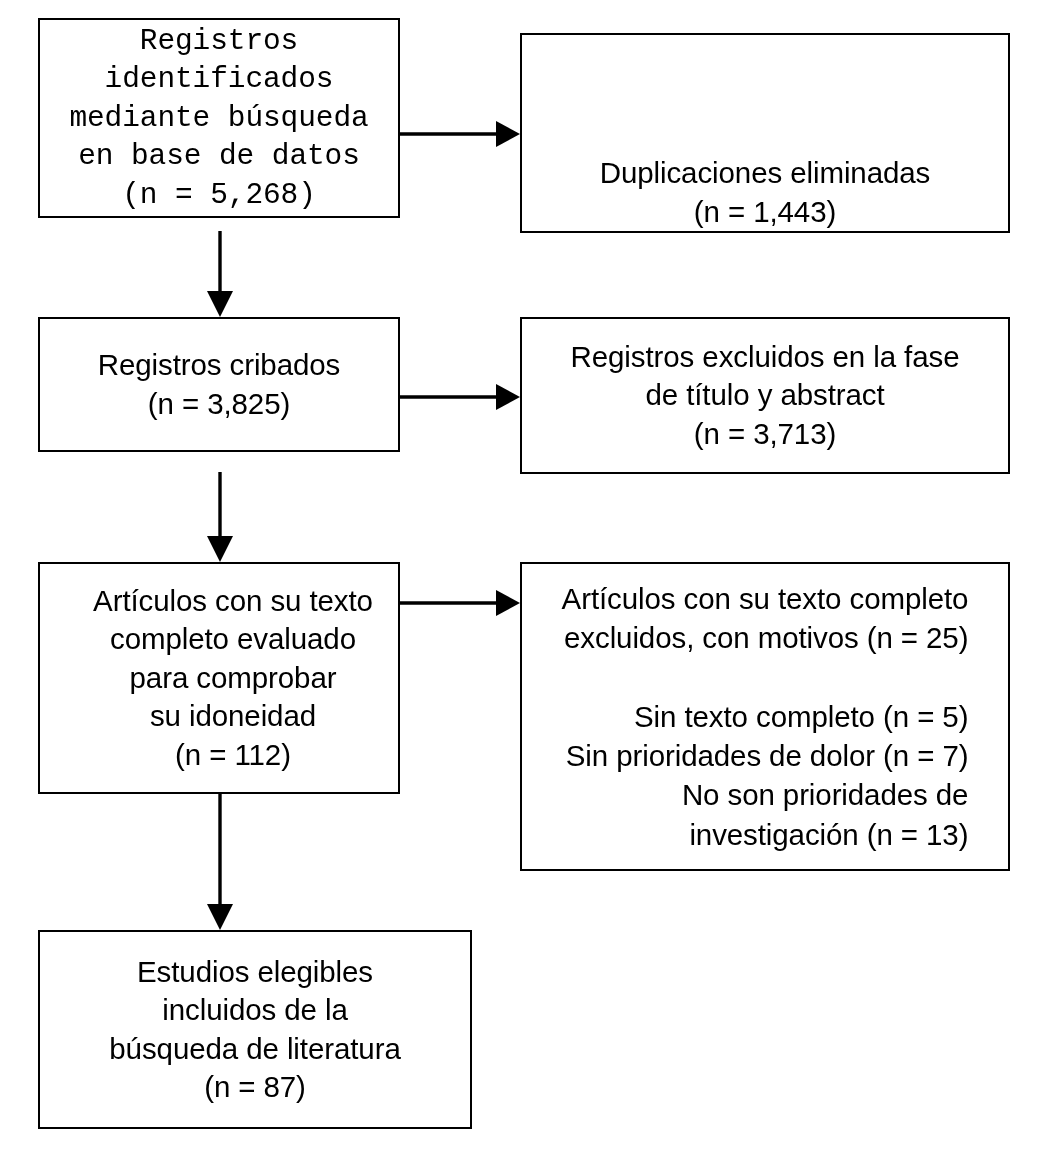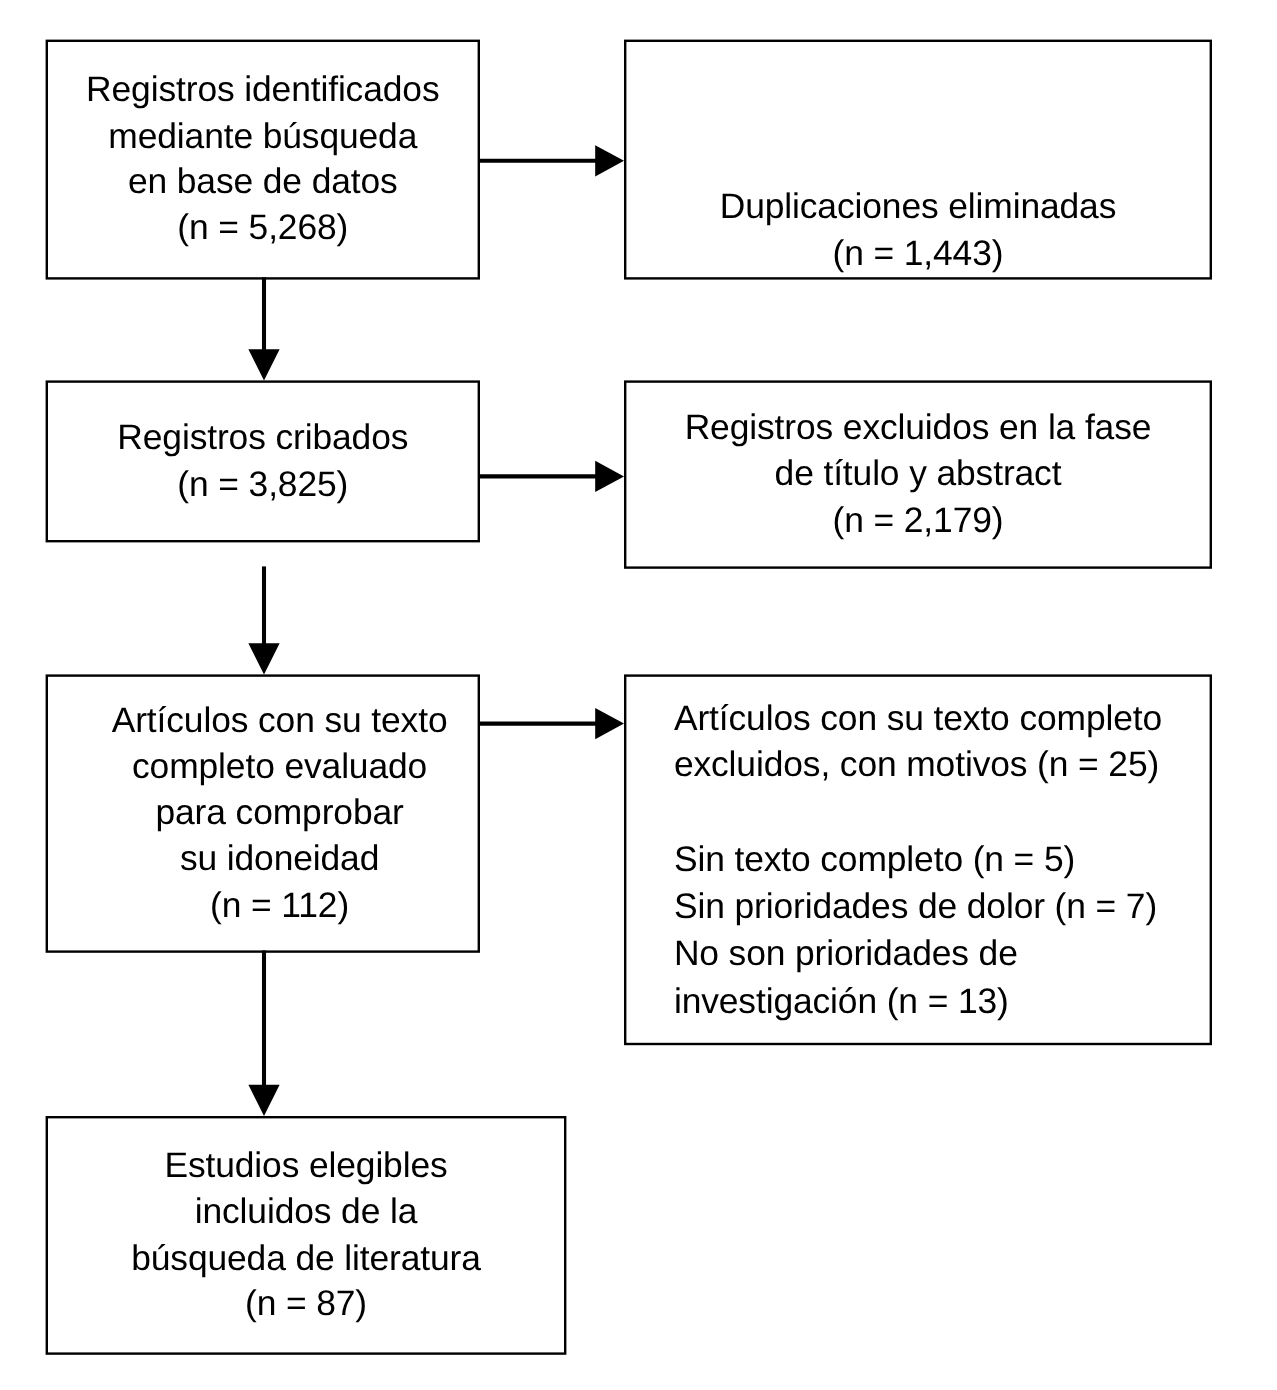--- a/index.html
+++ b/index.html
@@ -43,7 +43,7 @@
   }
 
   
-  #box-records-identified { left: 38px;  top: 33px;  width: 362px; height: 200px; }
+  #box-records-identified { left: 38px;  top: 18px;  width: 362px; height: 200px; font-family: Liberation Mono, monospace; }
   #box-duplicates-removed { left: 520px; top: 33px;  width: 490px; height: 200px; align-items: flex-end; }
   
   #box-records-screened   { left: 38px;  top: 317px; width: 362px; height: 135px; }

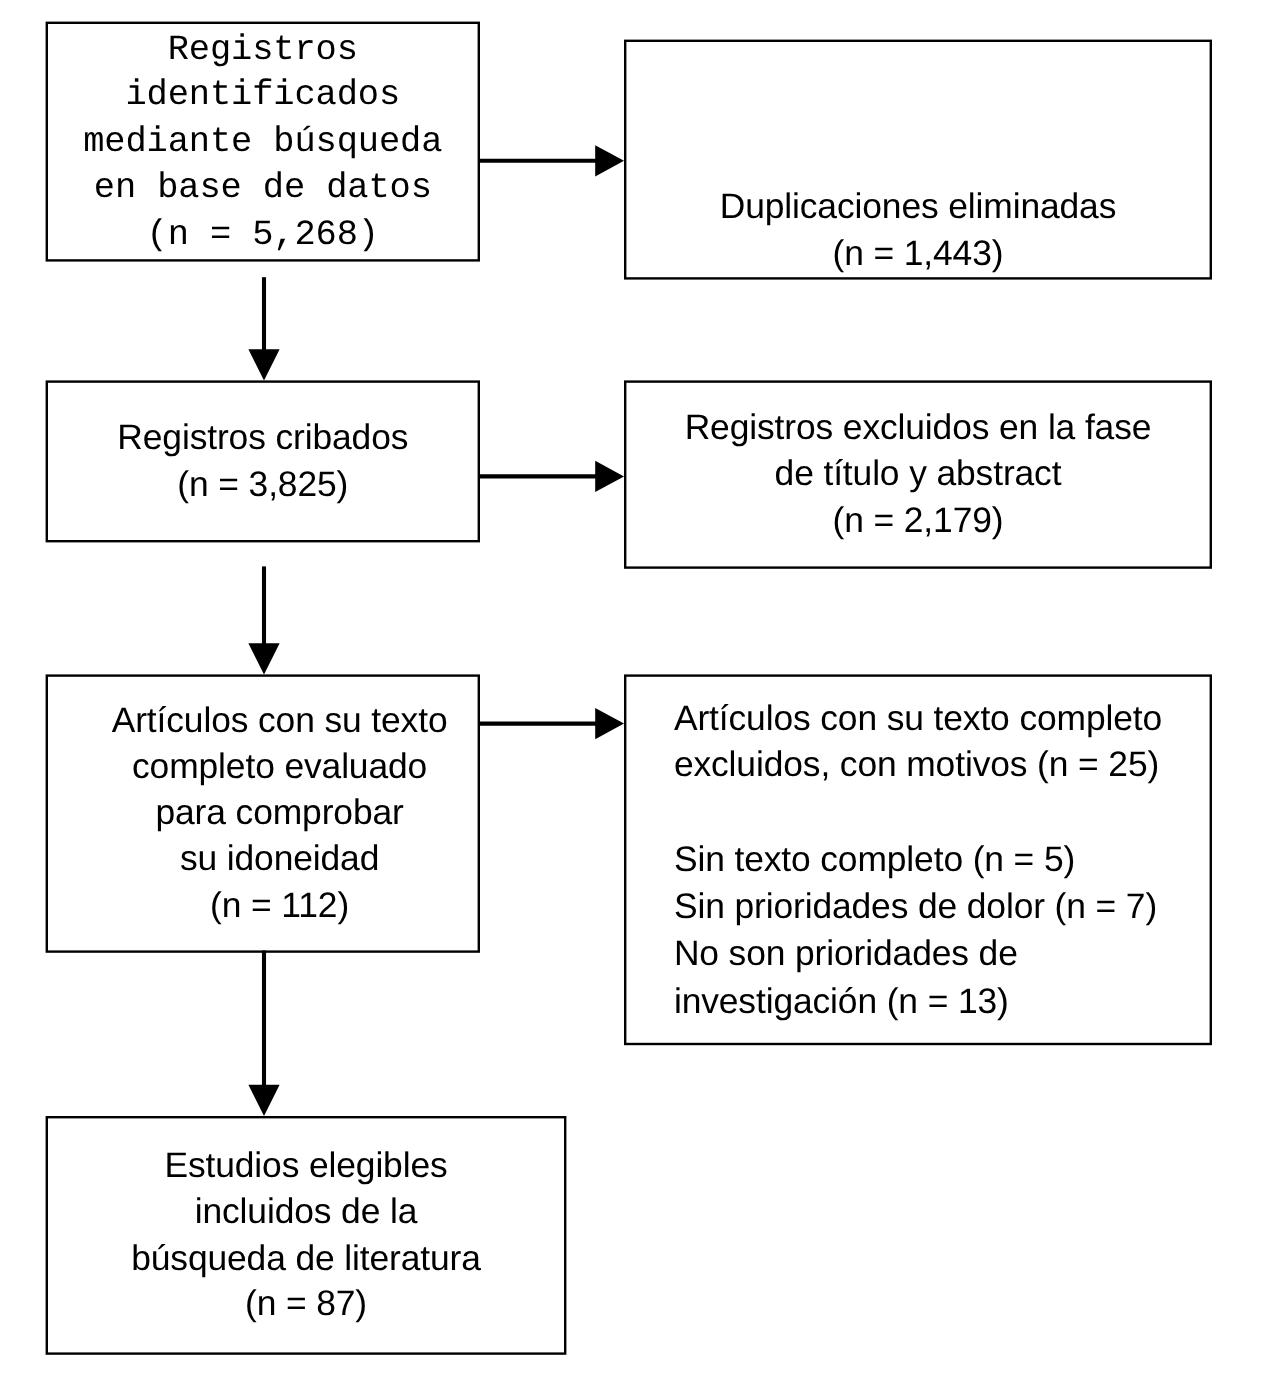--- a/index.html
+++ b/index.html
@@ -97,7 +97,7 @@
   <div class="flow-box" id="box-records-excluded">
     <div class="box-text">Registros excluidos en la fase
 de título y abstract
-(n = 2,179)</div>
+(n = 3,713)</div>
   </div>
 
   <div class="flow-box" id="box-fulltext-assessed">

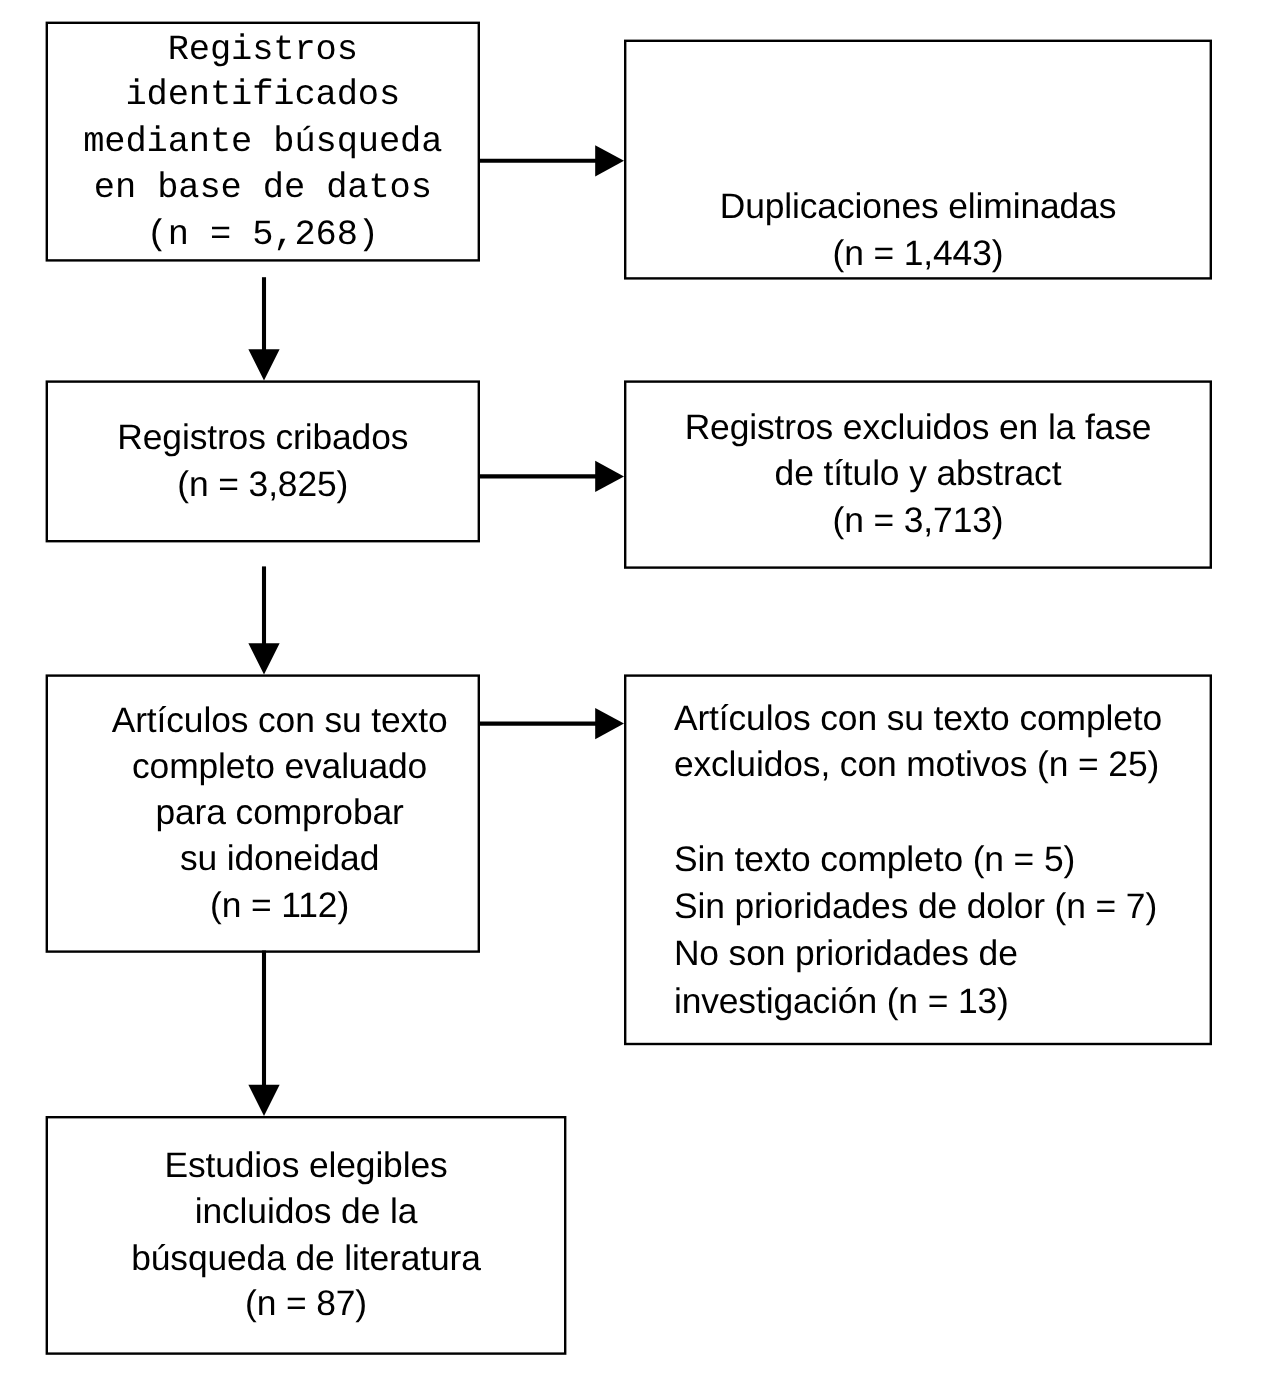--- a/index.html
+++ b/index.html
@@ -37,7 +37,7 @@
     padding: 0 8px;
   }
   .box-text.left-align {
-    text-align: left;
+    text-align: right;
     padding: 0 14px;
     line-height: 1.33;
   }

